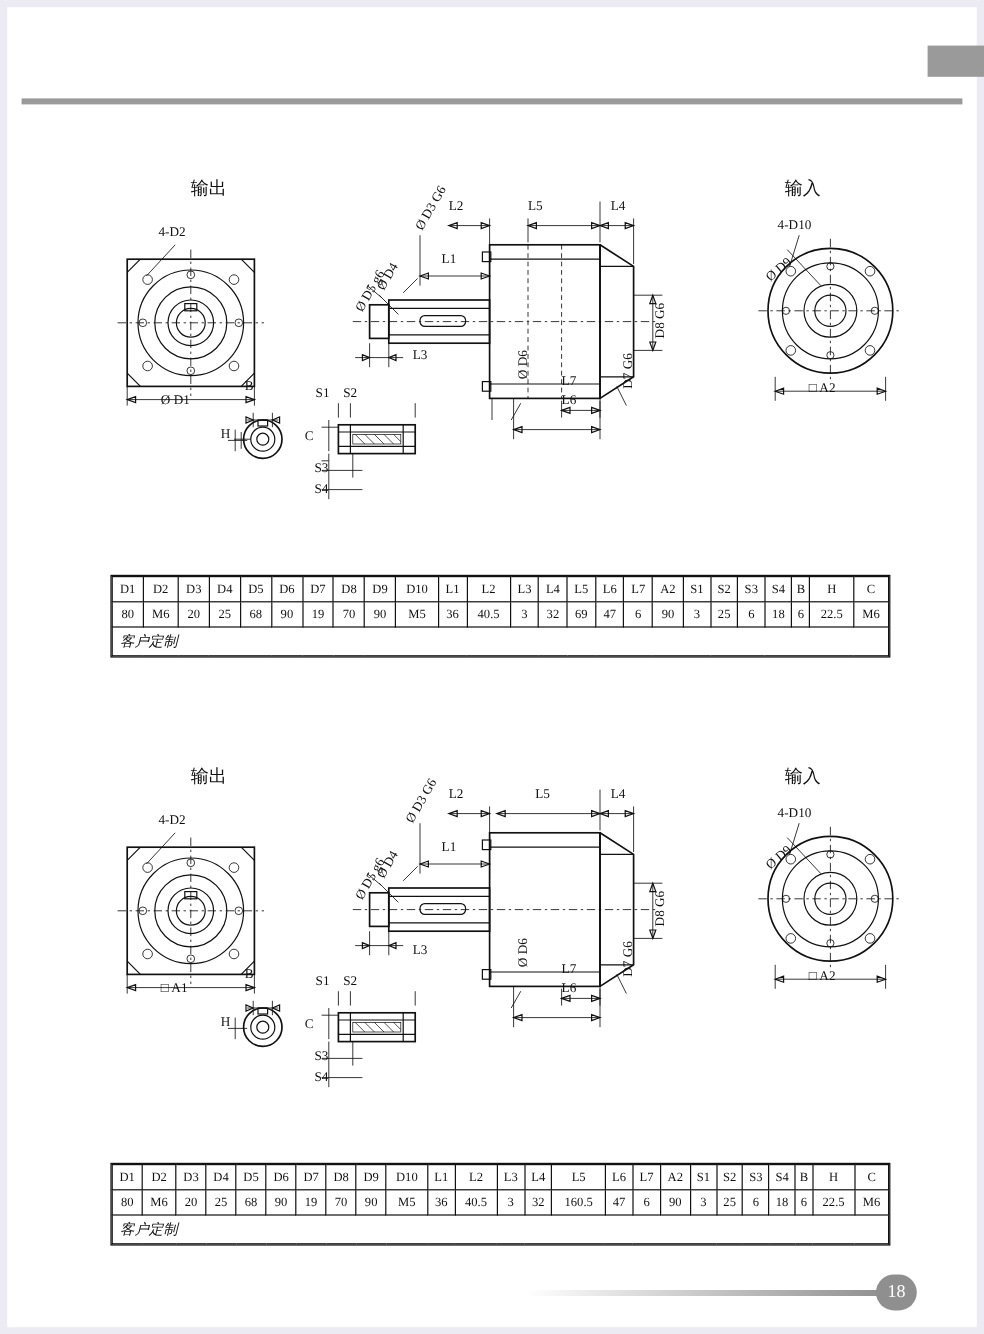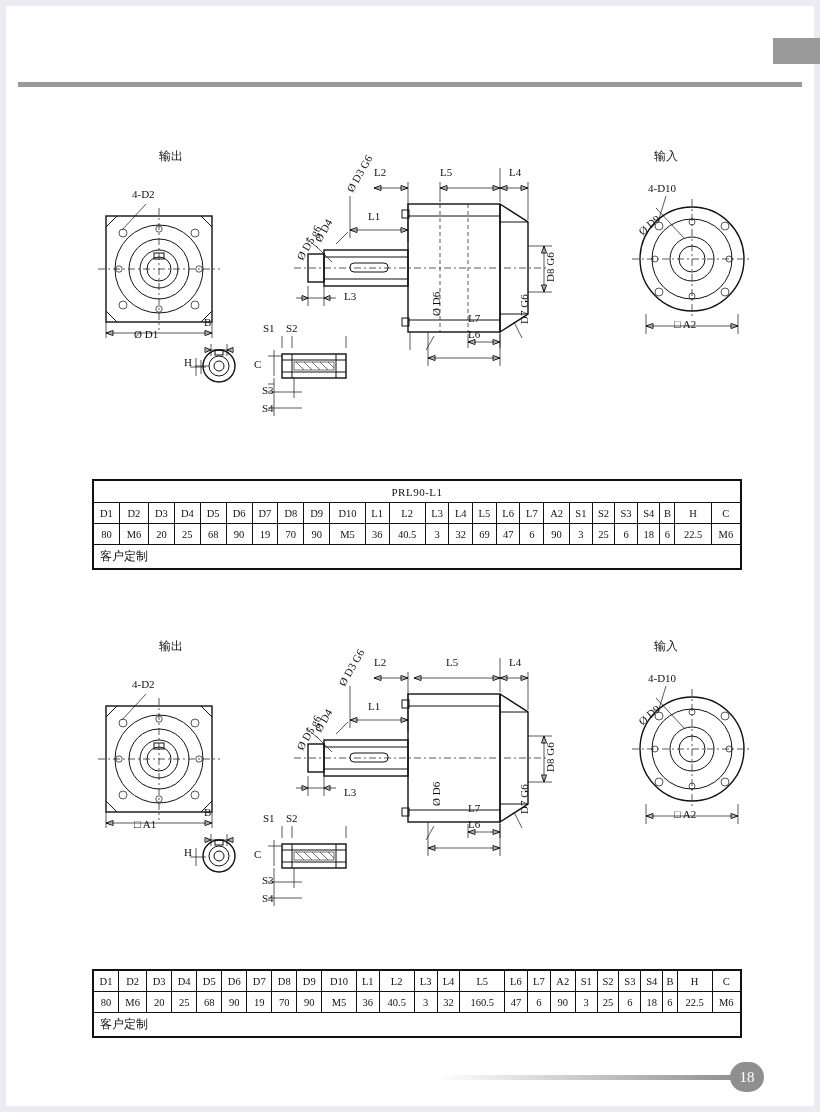--- a/index.html
+++ b/index.html
@@ -31,7 +31,7 @@
   .dw2{top:610px;height:300px;}
 
   .cn-label{
-    position:absolute;font-size:12px;color:#111;
+    position:absolute;font-size:15px;color:#111;
     font-family:"DejaVu Sans", sans-serif;
   }
   .lbl{

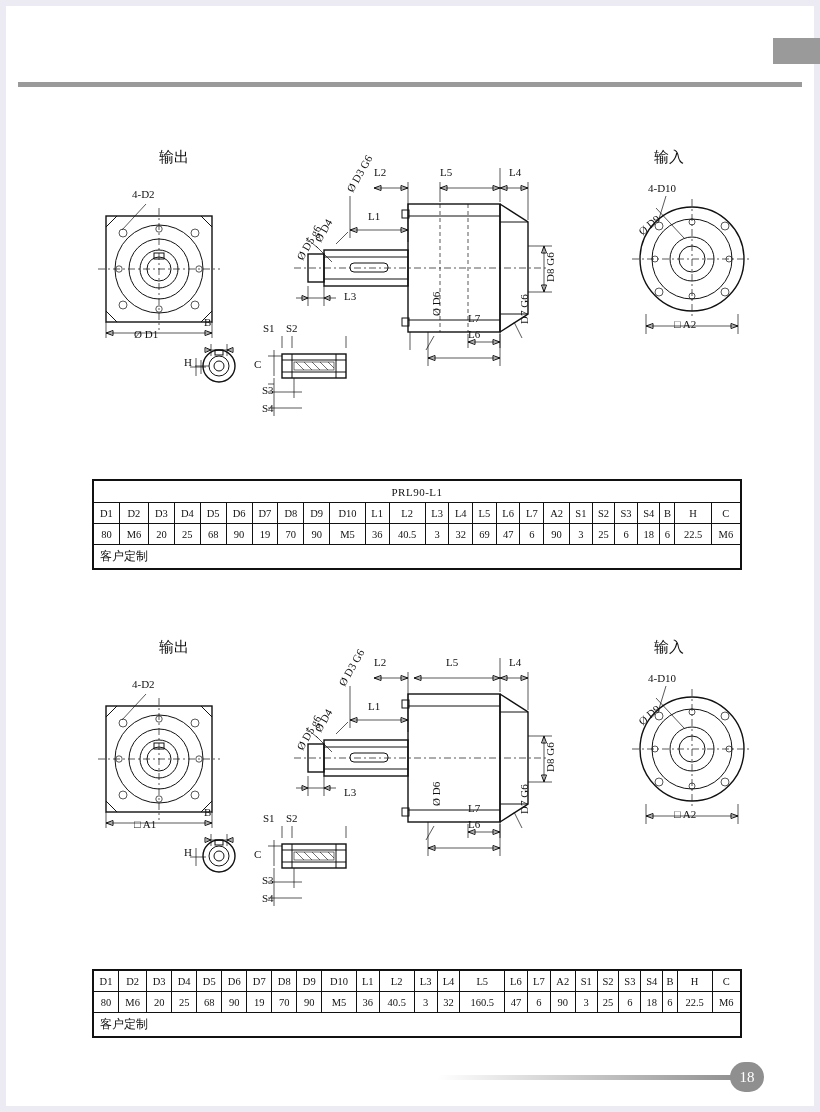--- a/index.html
+++ b/index.html
@@ -240,9 +240,6 @@
   <div class="spec t1">
     <table>
       <tbody>
-          <tr>
-            <td class="title" colspan="25">PRL90-L1</td>
-          </tr>
       <tr>
         <th>D1</th>
         <th>D2</th>

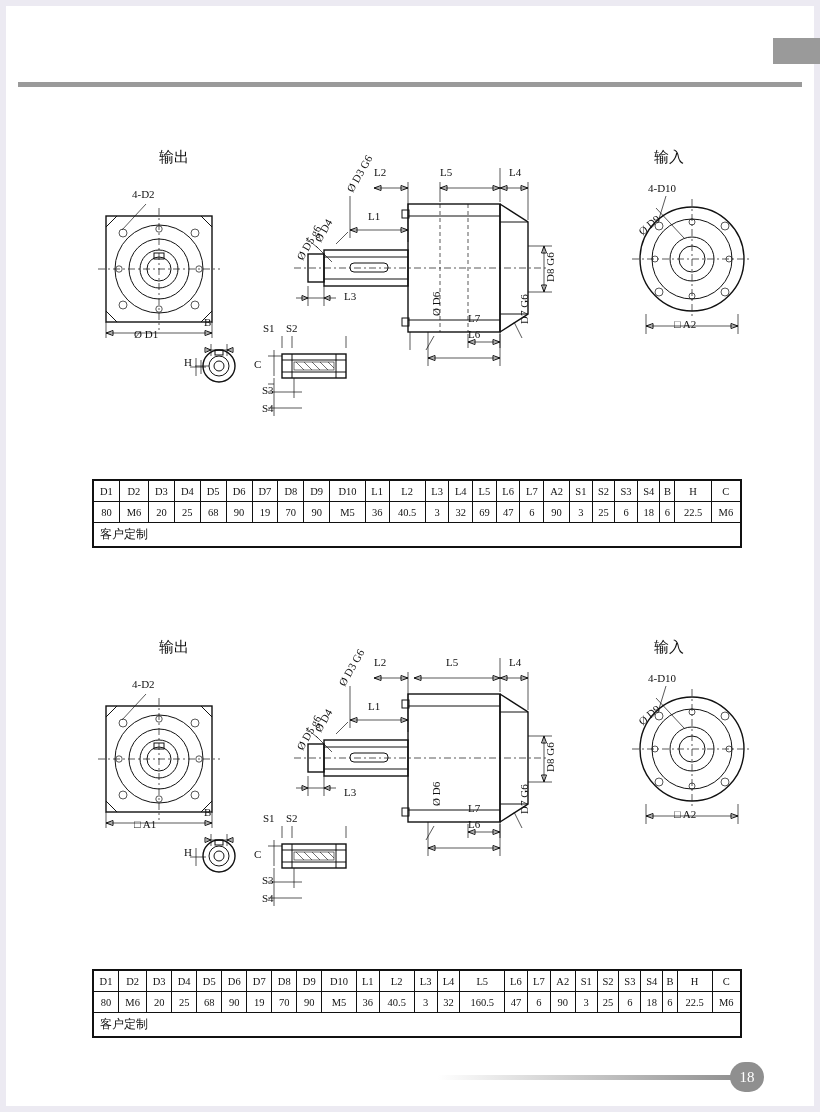--- a/index.html
+++ b/index.html
@@ -71,6 +71,7 @@
   .spec .note{
     text-align:left;padding-left:6px;height:23px;font-size:12px;
     font-family:"DejaVu Sans", sans-serif;
+    font-style:italic;
   }
   .t1{top:473px;}
   .t2{top:963px;}

